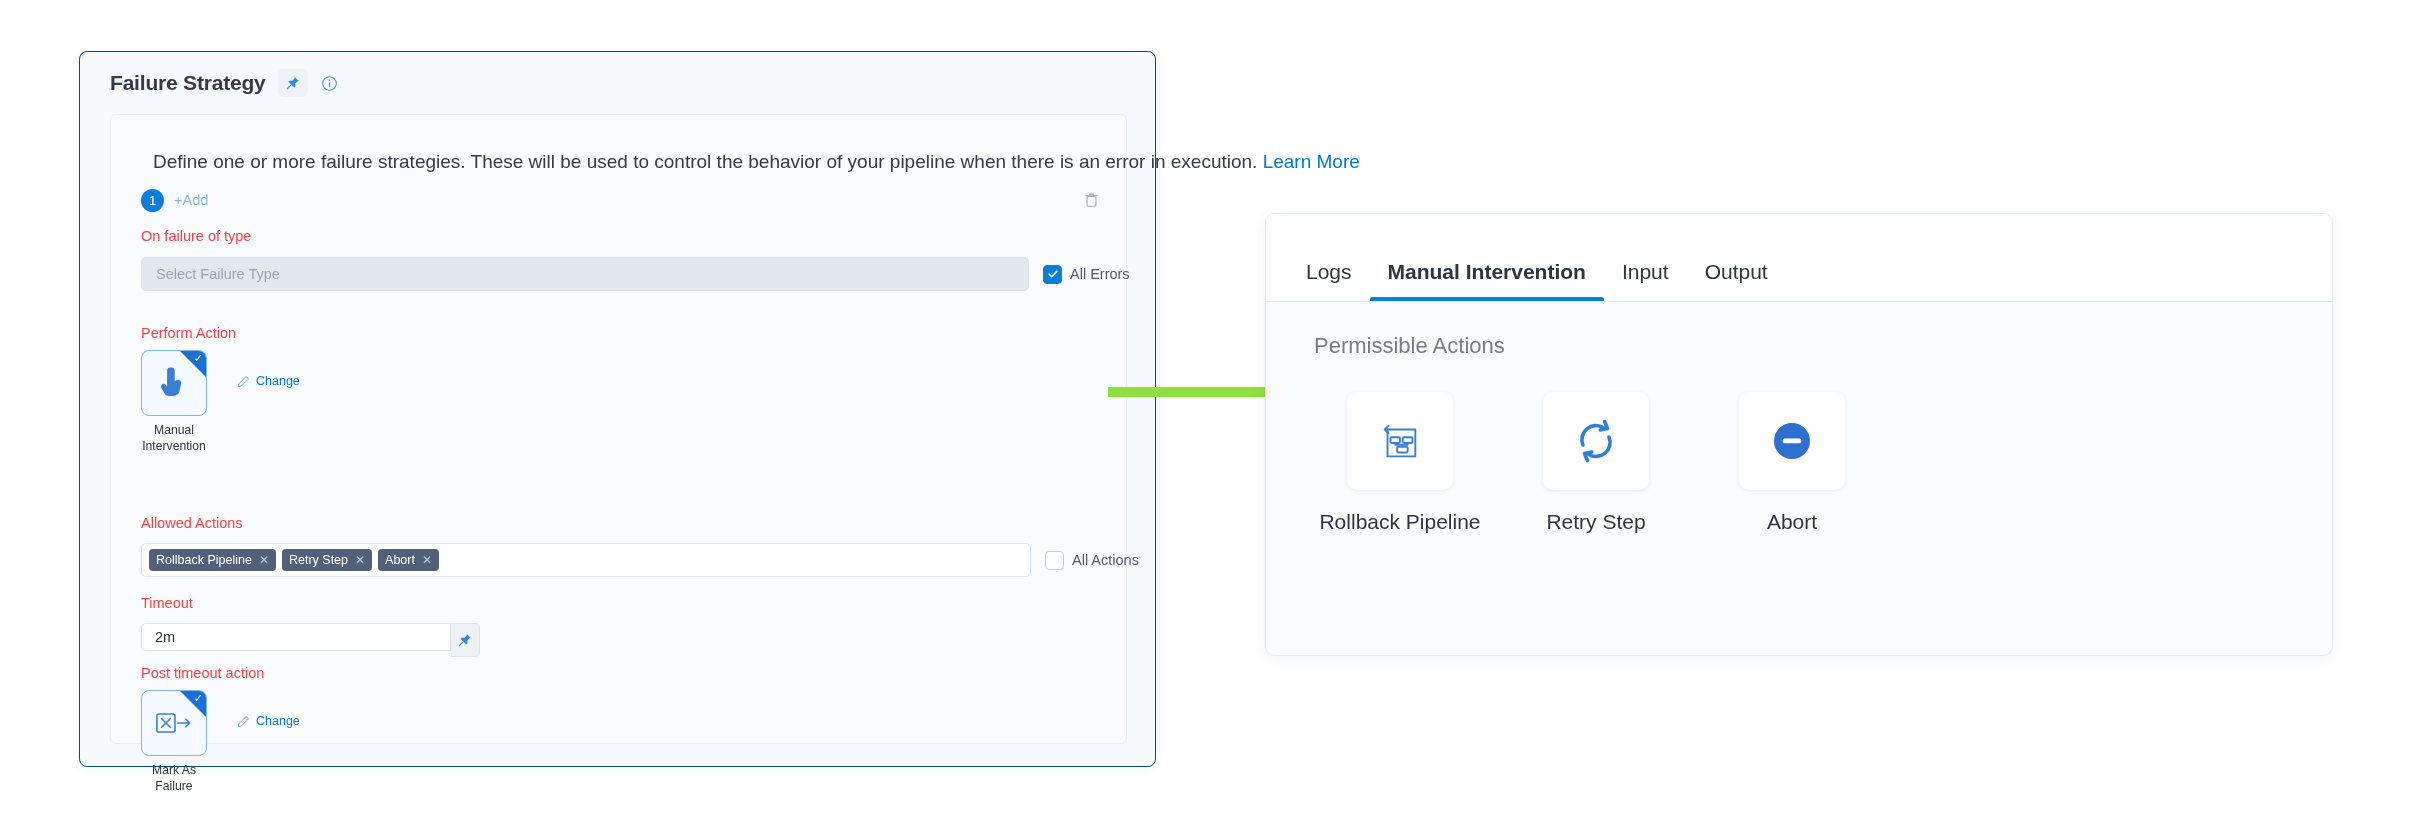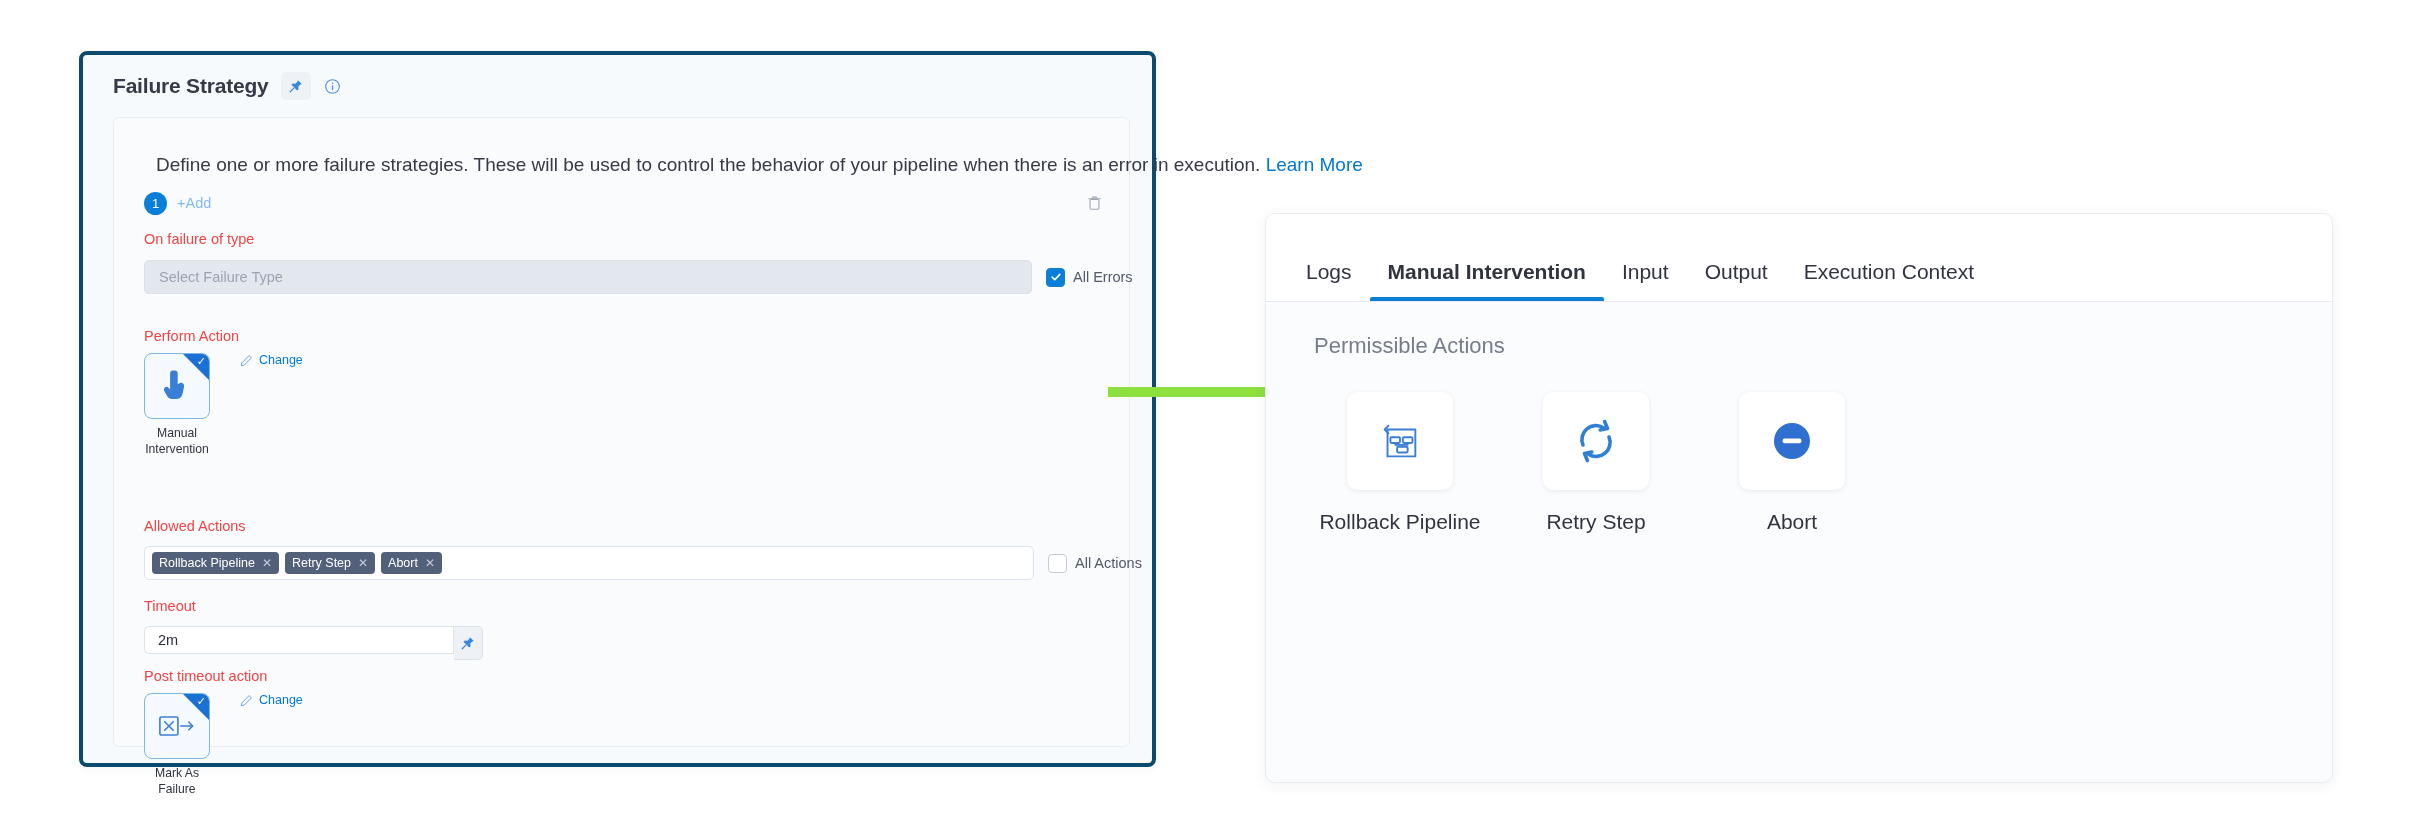--- a/index.html
+++ b/index.html
@@ -16,7 +16,7 @@
     position: absolute; left: 79px; top: 51px;
     width: 1077px; height: 716px;
     background: #f6fafd;
-    border: 4px solid #0c4a6e;
+    border: 1px solid #0c4a6e;
     border-radius: 8px;
     box-shadow: 0 2px 10px rgba(40,60,90,0.06);
   }

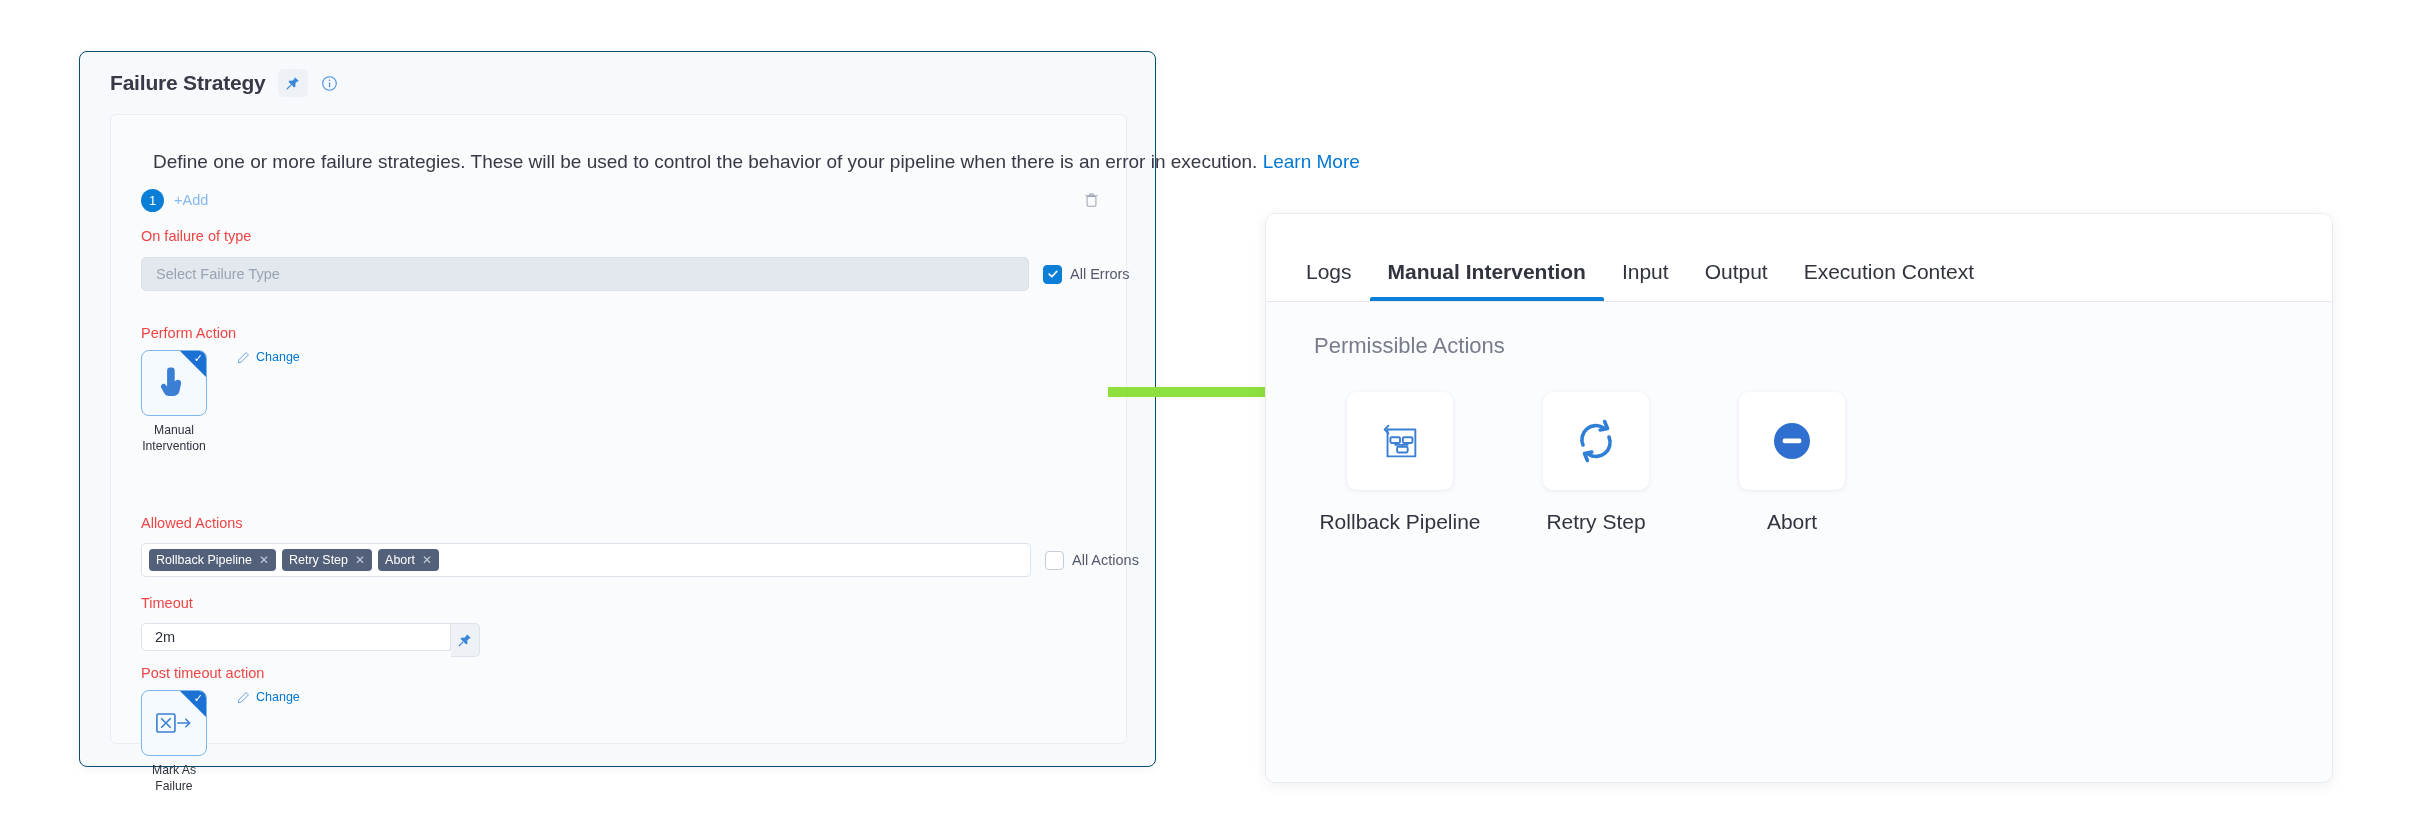--- a/index.html
+++ b/index.html
@@ -140,7 +140,7 @@
   
   .rp {
     position: absolute; left: 1265px; top: 213px;
-    width: 1068px; height: 570px;
+    width: 1068px; height: 443px;
     background: #fbfcfe; border: 1px solid #e8ecf2;
     border-radius: 10px; box-shadow: 0 3px 14px rgba(40,60,90,0.07);
     overflow: hidden;

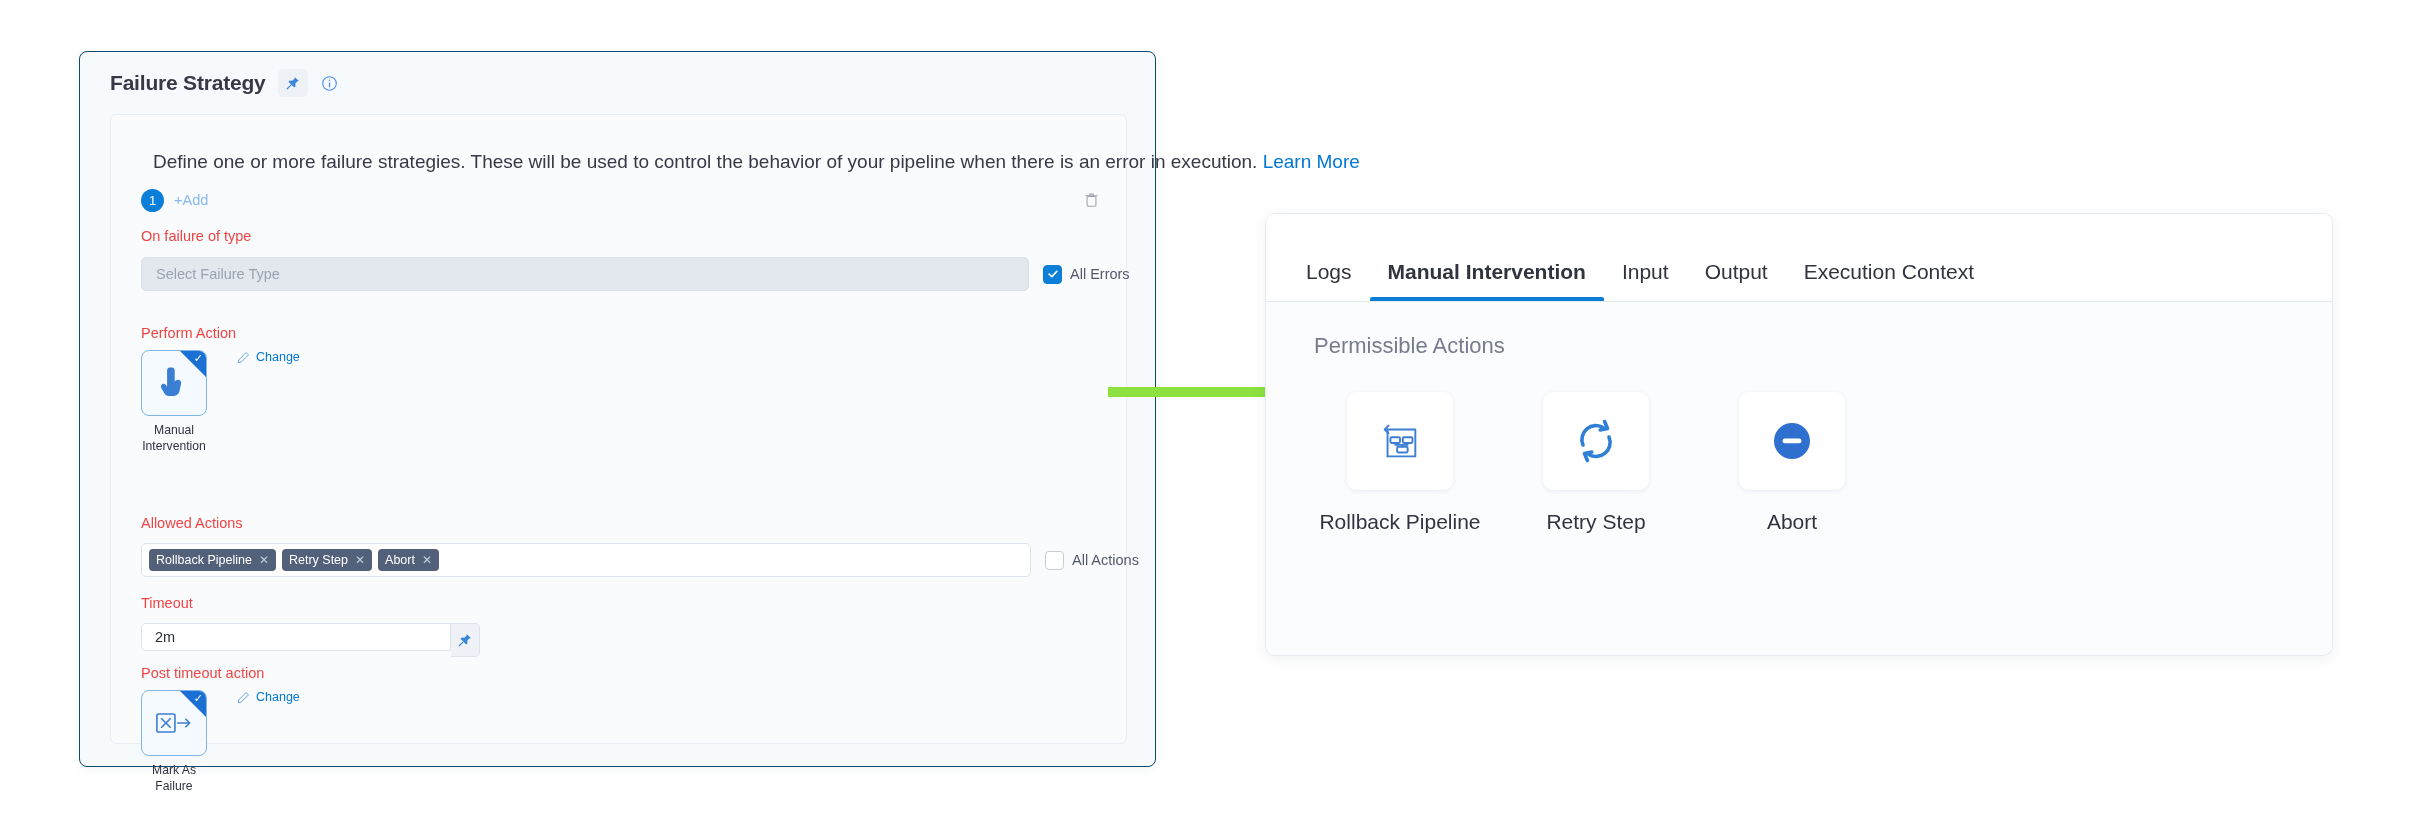--- a/index.html
+++ b/index.html
@@ -345,9 +345,6 @@
       <div class="rp-tab">
         <span>Output</span>
       </div>
-      <div class="rp-tab">
-        <span>Execution Context</span>
-      </div>
     </div>
 
     <div class="pa-title">Permissible Actions</div>

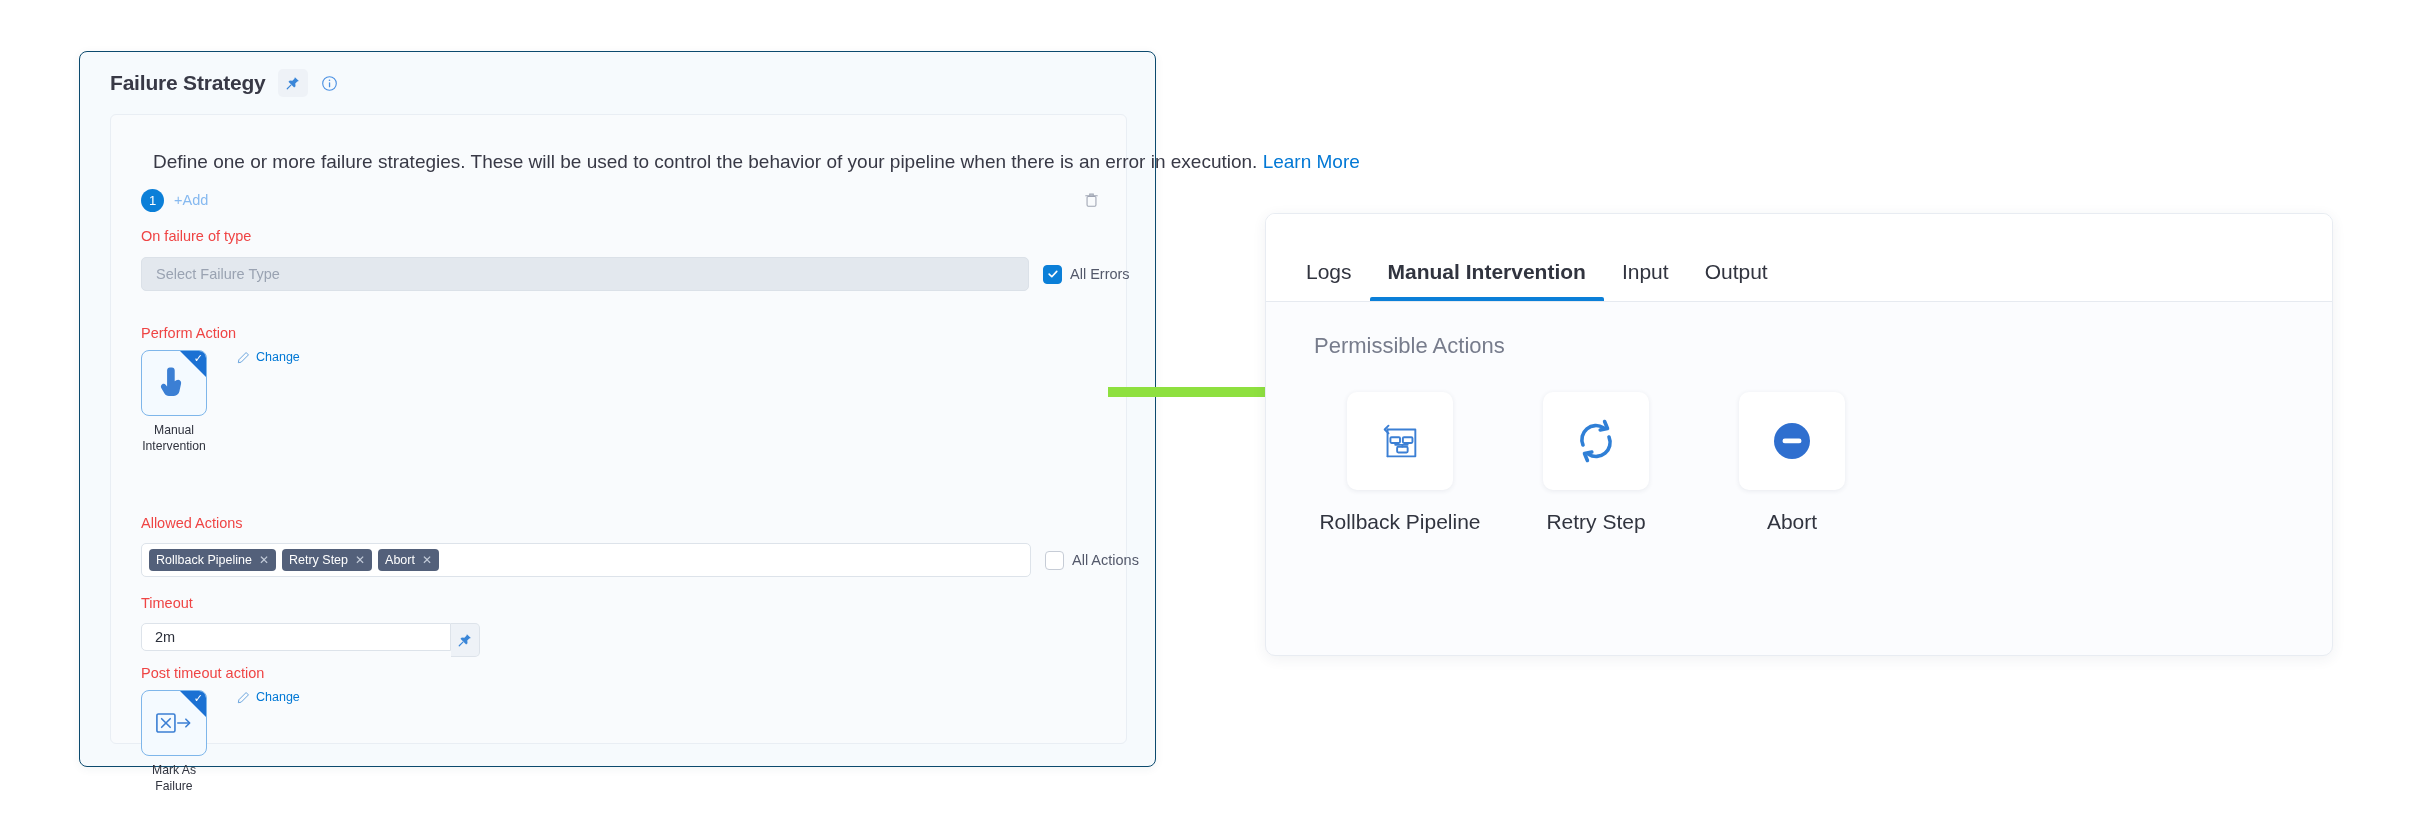--- a/index.html
+++ b/index.html
@@ -105,7 +105,7 @@
   }
   .change-link {
     display: flex; align-items: center; gap: 6px; margin-left: 30px;
-    cursor: pointer;
+    margin-top: 24px; cursor: pointer;
   }
   .change-link span { font-size: 12.5px; color: #0278d5; }
 

